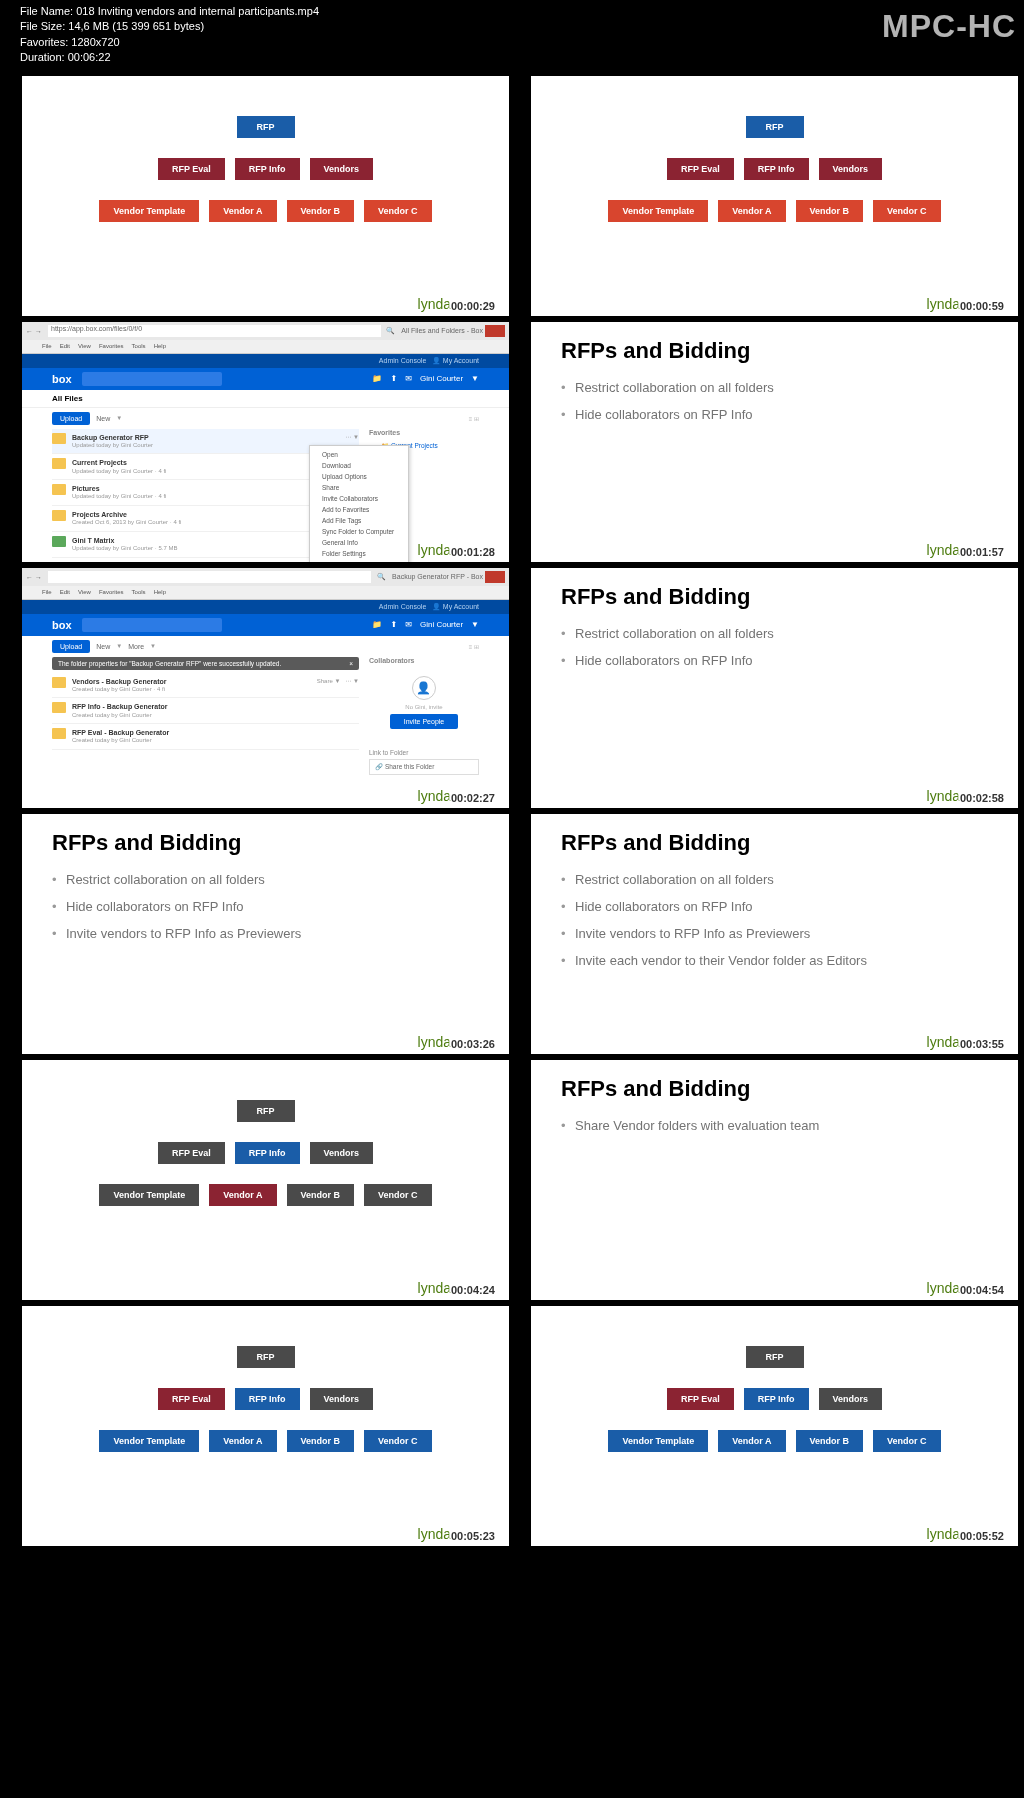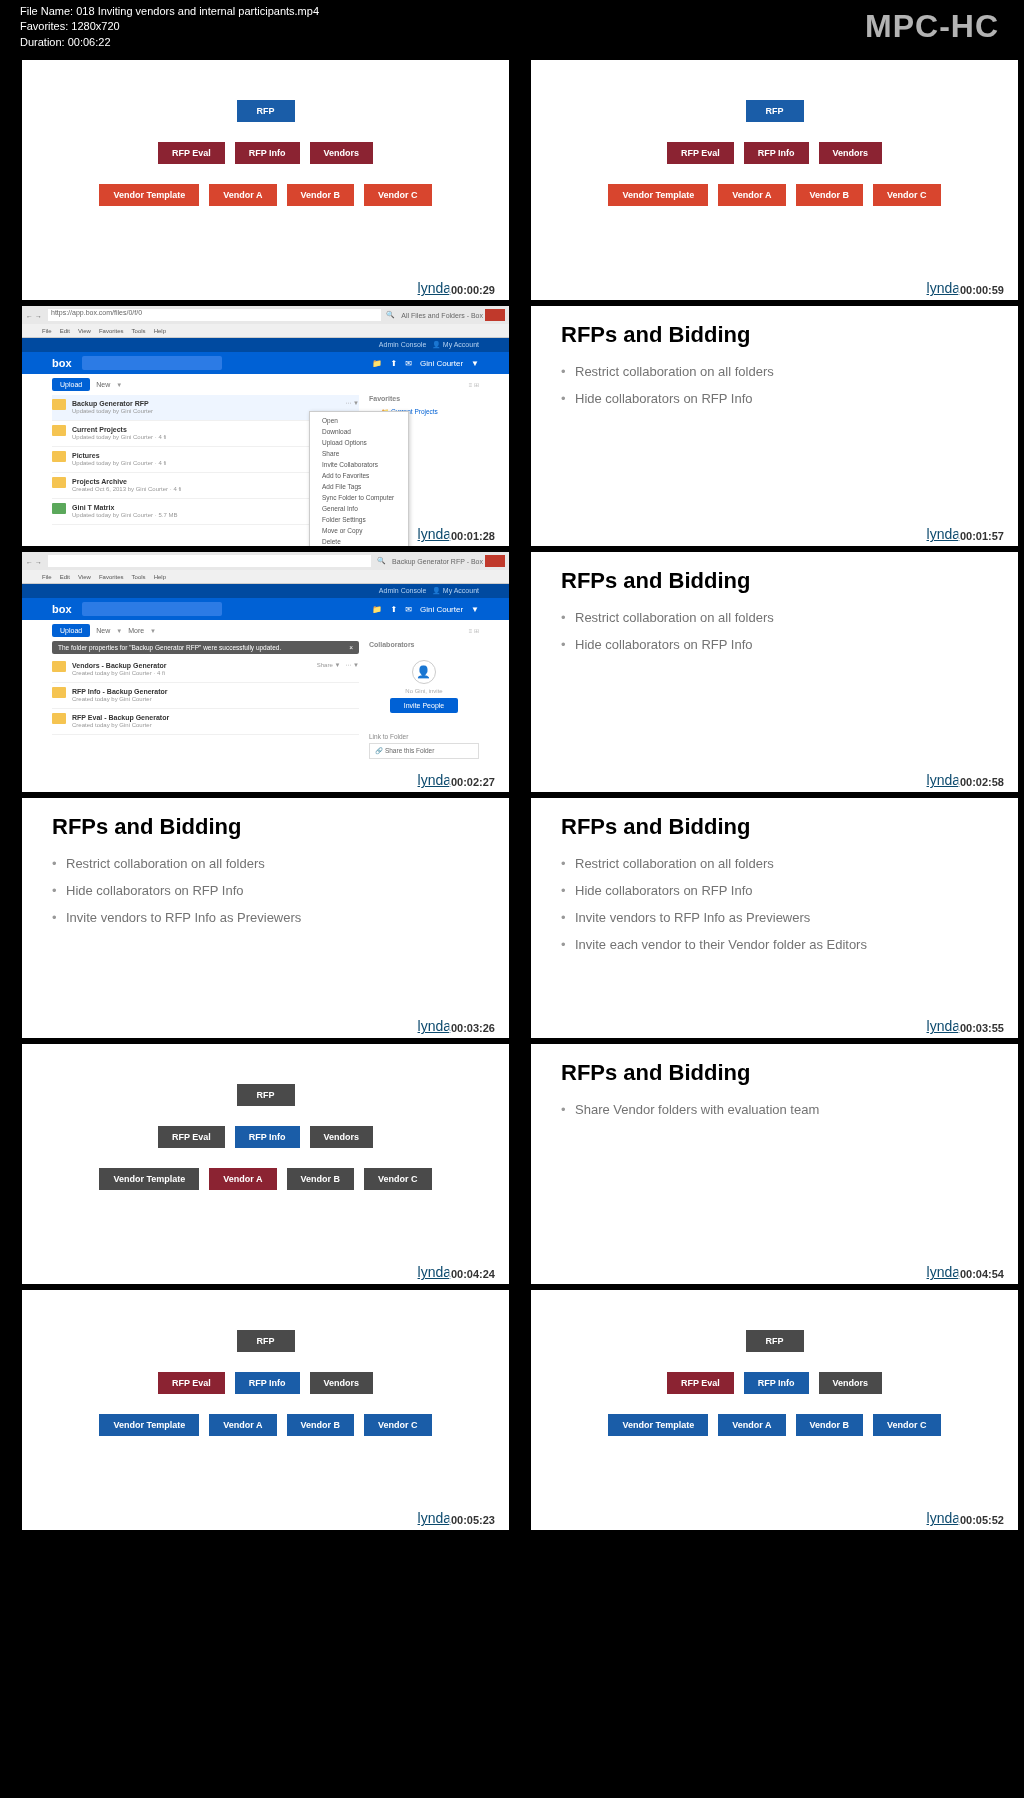--- a/index.html
+++ b/index.html
@@ -59,6 +59,7 @@
 
 <div class="header">
   <div><span>File Name: </span><span>018 Inviting vendors and internal participants.mp4</span></div>
+  <div><span>File Size: </span><span>14,6 MB (15 399 651 bytes)</span></div>
   <div><span>Favorites: </span><span>1280x720</span></div>
   <div><span>Duration: </span><span>00:06:22</span></div>
   <div class="watermark">MPC-HC</div>

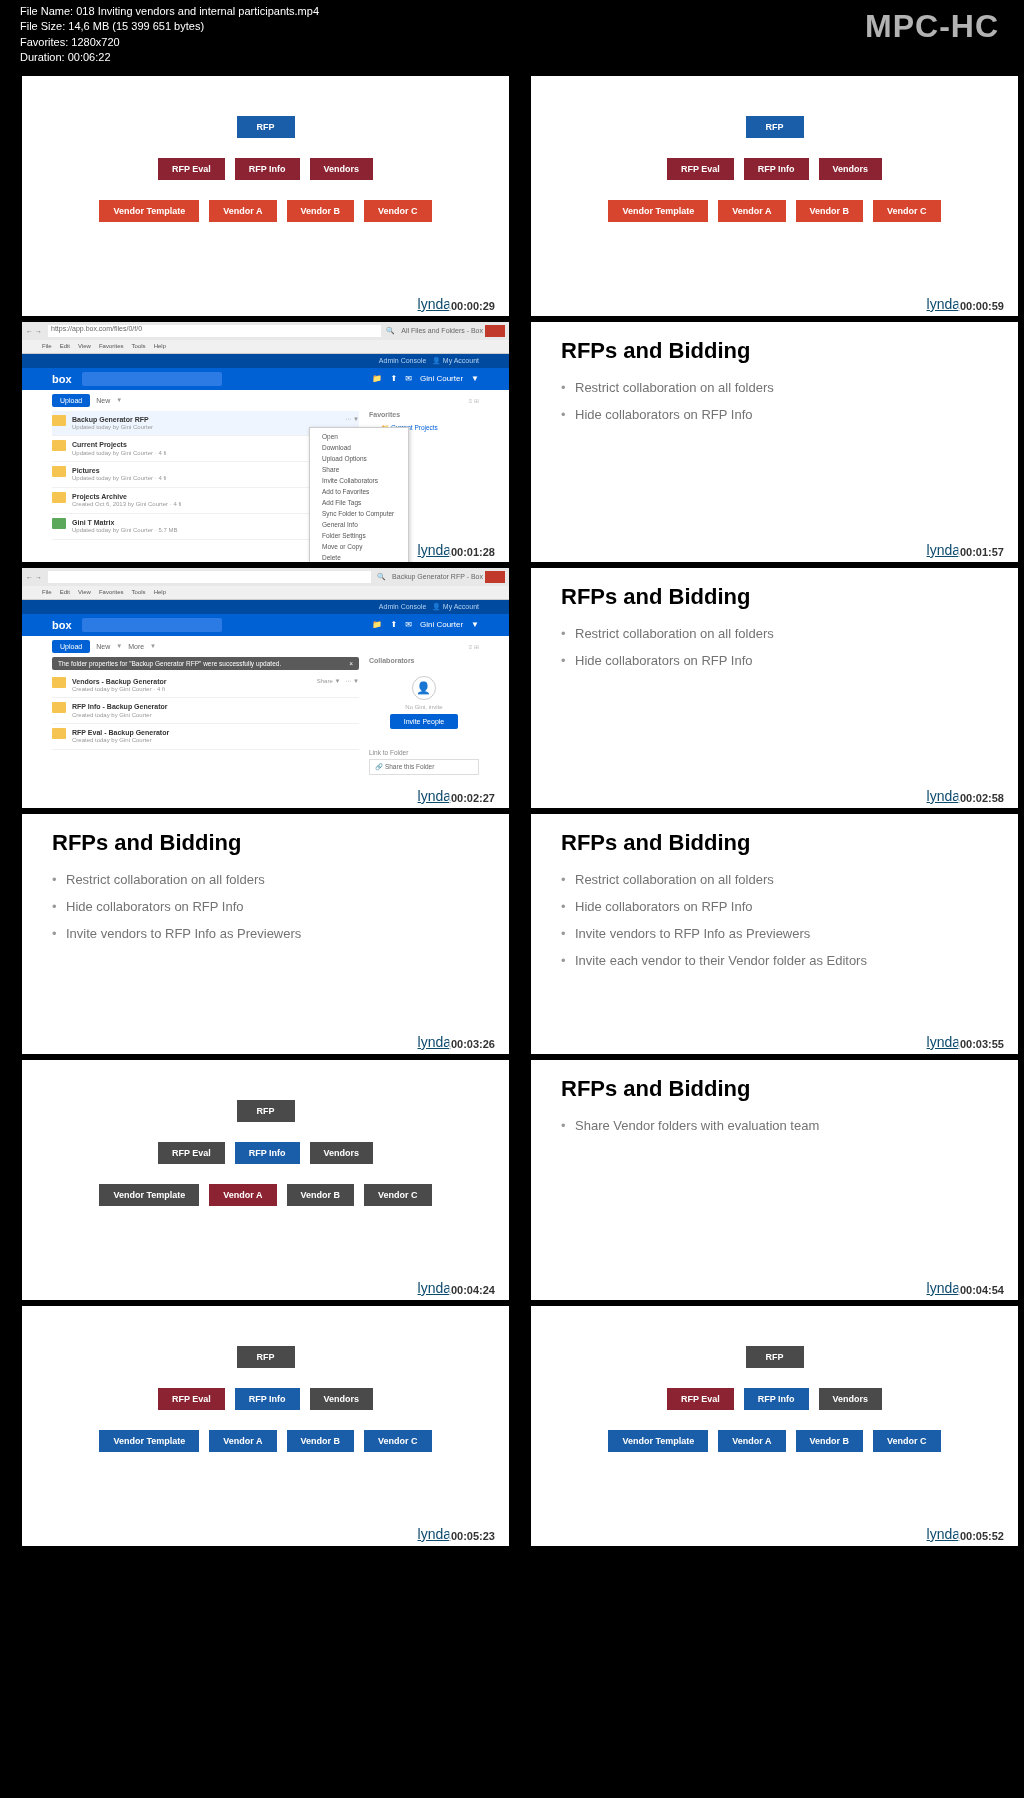--- a/index.html
+++ b/index.html
@@ -5,7 +5,7 @@
 * { margin: 0; padding: 0; box-sizing: border-box; }
 body { font-family: Arial, sans-serif; background: #000; width: 1024px; }
 .header { background: #000; color: #fff; padding: 4px 20px; font-size: 11px; line-height: 1.4; position: relative; }
-.header .watermark { position: absolute; right: 25px; top: 4px; font-size: 32px; font-weight: bold; color: rgba(255,255,255,0.7); letter-spacing: 1px; }
+.header .watermark { position: absolute; right: 8px; top: 4px; font-size: 32px; font-weight: bold; color: rgba(255,255,255,0.7); letter-spacing: 1px; }
 .grid { display: grid; grid-template-columns: 1fr 1fr; gap: 6px; padding: 6px; background: #000; }
 .cell { background: #fff; position: relative; height: 240px; overflow: hidden; margin-left: 16px; }
 .timestamp { position: absolute; bottom: 4px; right: 12px; font-size: 11px; font-weight: bold; color: #333; background: rgba(255,255,255,0.7); padding: 0 2px; }

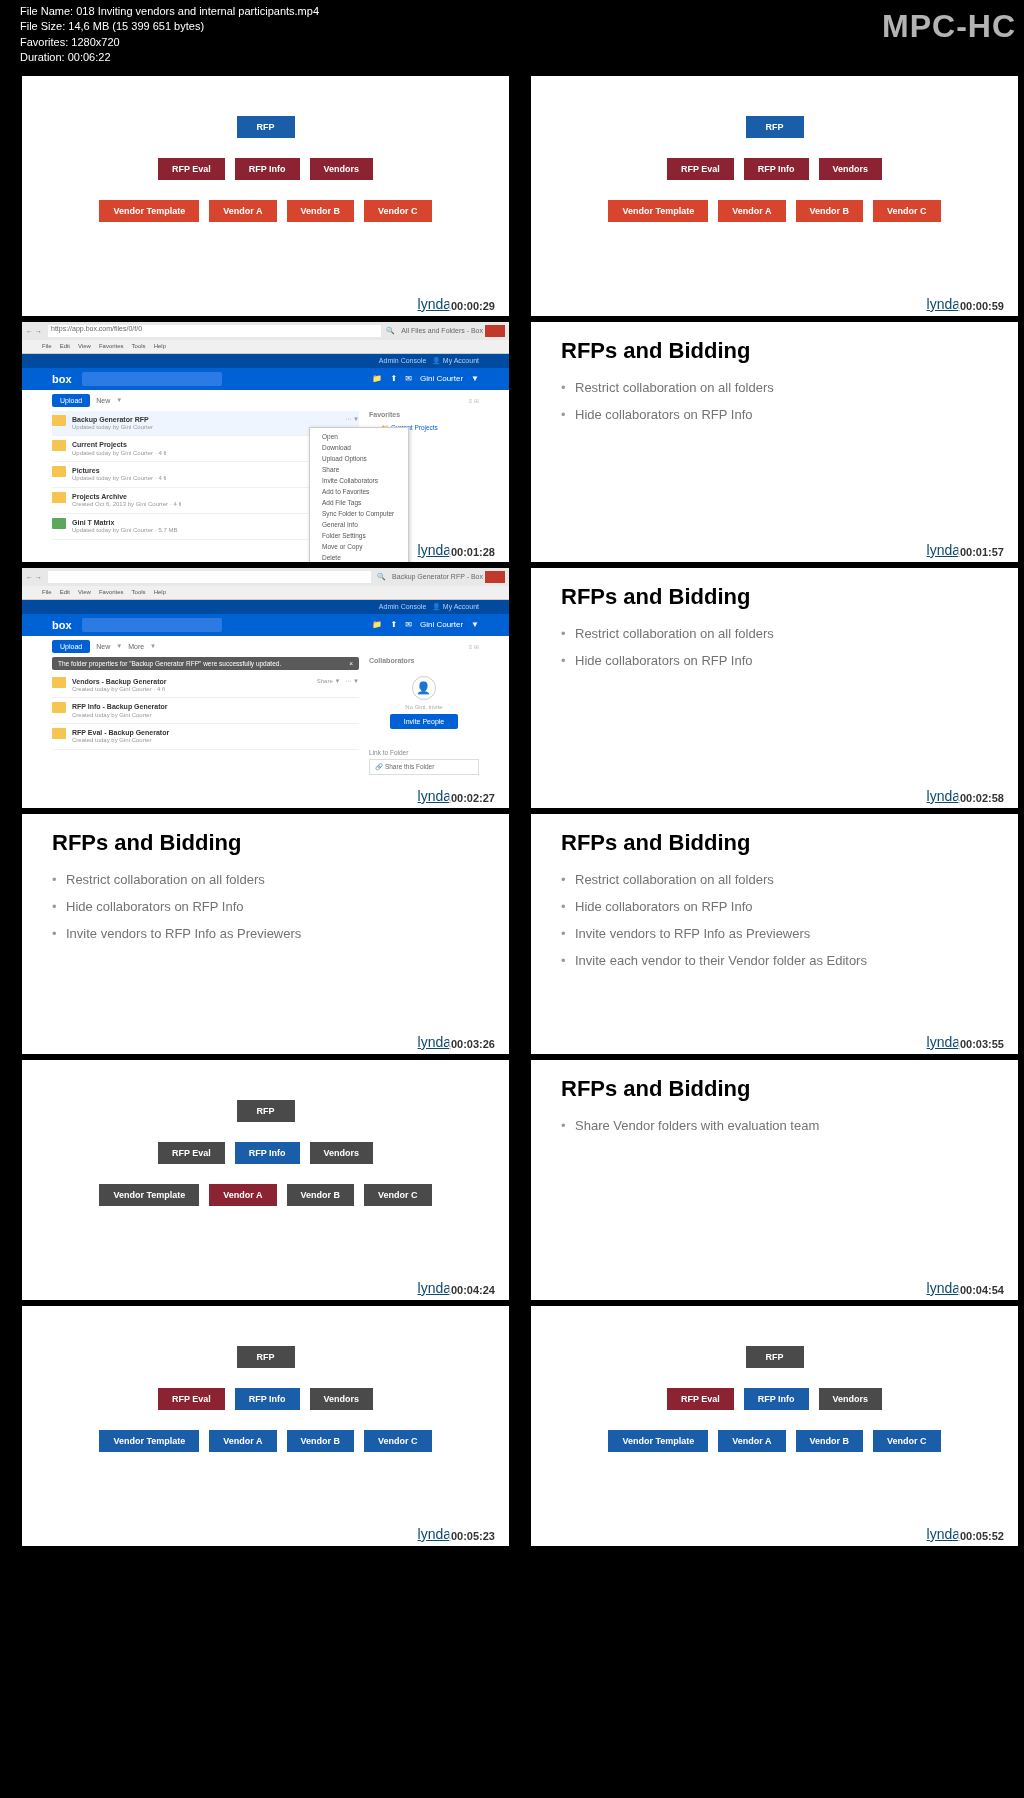--- a/index.html
+++ b/index.html
@@ -9,7 +9,7 @@
 .grid { display: grid; grid-template-columns: 1fr 1fr; gap: 6px; padding: 6px; background: #000; }
 .cell { background: #fff; position: relative; height: 240px; overflow: hidden; margin-left: 16px; }
 .timestamp { position: absolute; bottom: 4px; right: 12px; font-size: 11px; font-weight: bold; color: #333; background: rgba(255,255,255,0.7); padding: 0 2px; }
-.lynda { position: absolute; bottom: 4px; right: 58px; font-size: 14px; color: #0c4a6e; font-weight: 300; text-decoration: underline; }
+.lynda { position: absolute; bottom: 4px; right: 58px; font-size: 14px; color: #4d7c0f; font-weight: 300; }
 
 
 .orgchart { display: flex; flex-direction: column; align-items: center; padding-top: 40px; }

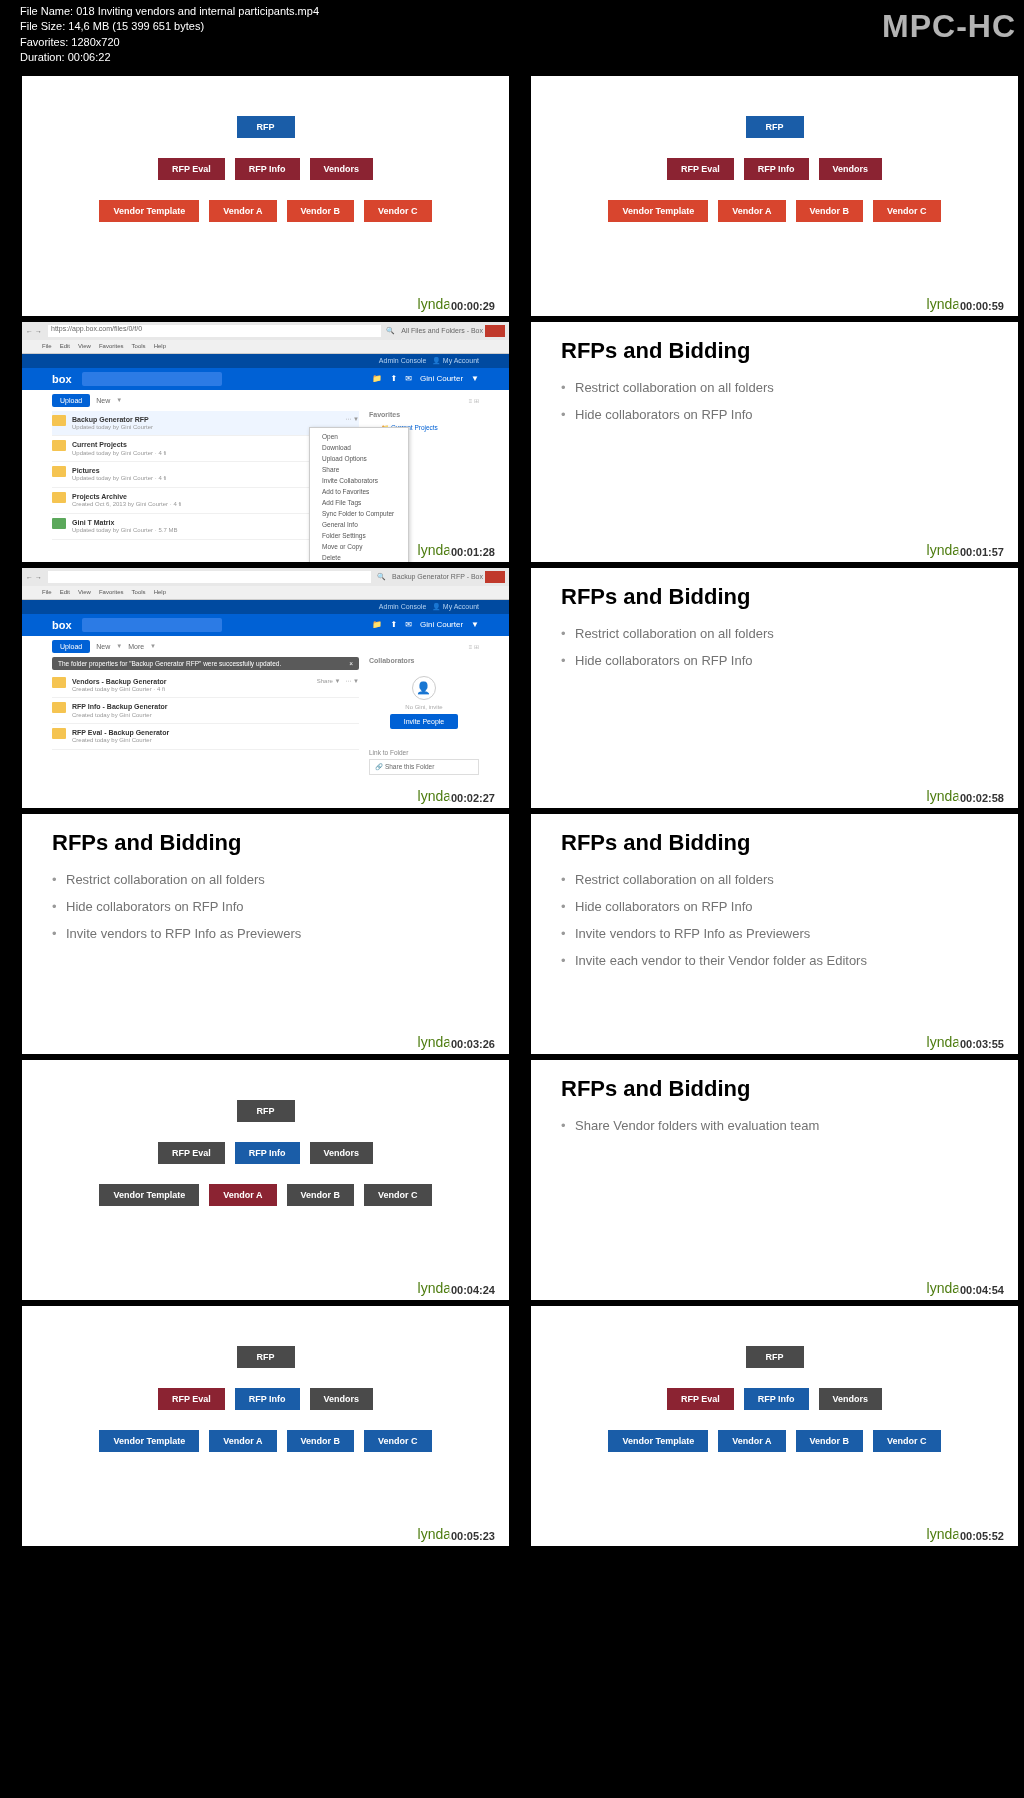--- a/index.html
+++ b/index.html
@@ -140,6 +140,9 @@
           <span>▼</span>
         </div>
   </div>
+  <div class="box-subhead">
+        <span style="font-weight:bold;">All Files</span>
+      </div>
   <div class="box-toolbar">
     <span class="box-btn-blue">Upload</span>
     <span style="font-size:7px;color:#666;">New</span>

